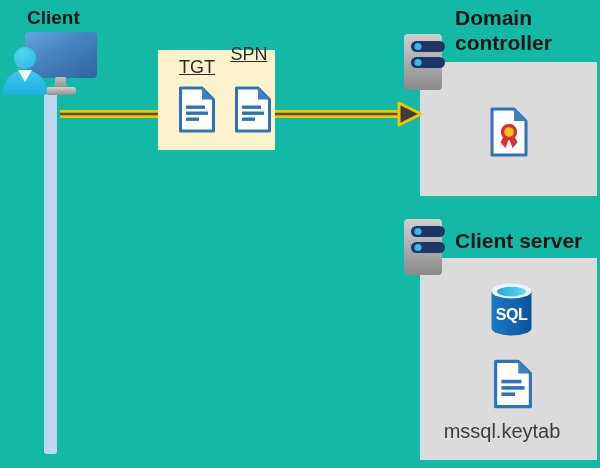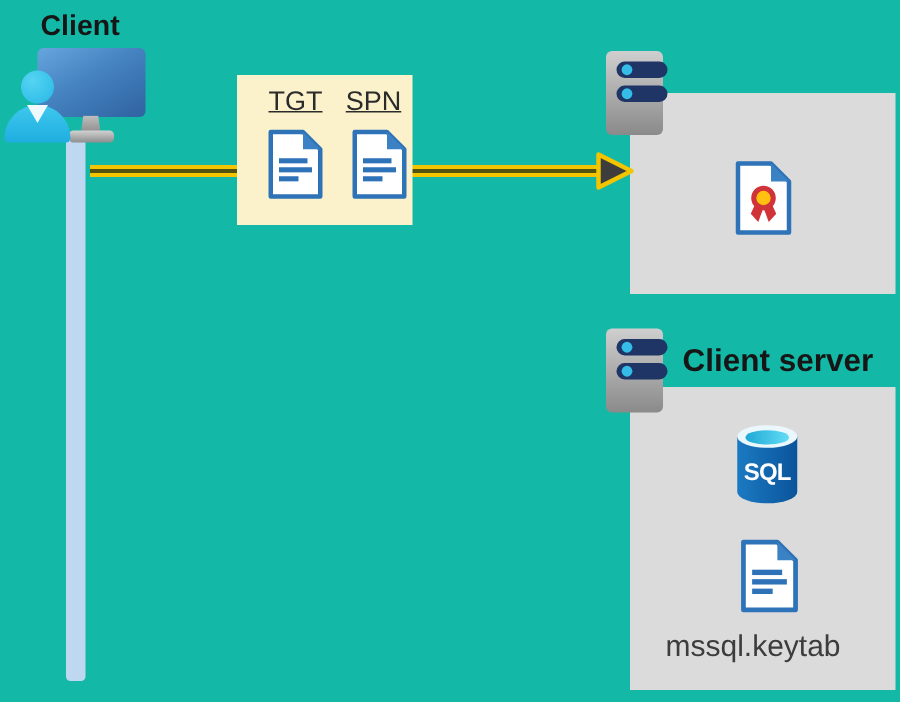--- a/index.html
+++ b/index.html
@@ -80,6 +80,7 @@
   </svg>
 
   <div class="abs gray-box dc-box"></div>
+  <div class="abs heading" style="left:455px;top:5px;width:125px;z-index:2;">Domain controller</div>
 
   <svg class="abs" style="left:402px;top:33px;z-index:2;" width="46" height="58" viewBox="0 0 46 58">
     <defs>

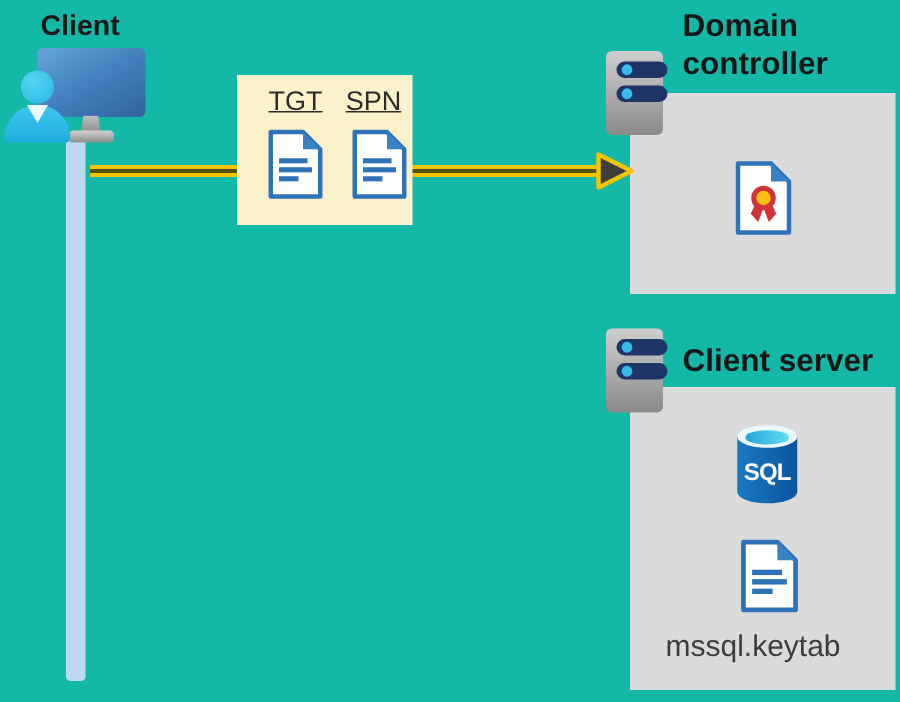--- a/index.html
+++ b/index.html
@@ -61,7 +61,7 @@
 
   <div class="abs ticket-box"></div>
   <div class="abs small-label over" style="left:177px;top:57px;width:40px;">TGT</div>
-  <div class="abs small-label over" style="left:229px;top:57px;width:40px;">SPN</div>
+  <div class="abs small-label over" style="left:229px;top:44px;width:40px;">SPN</div>
 
   <svg class="abs over" style="left:178px;top:86px;" width="38" height="47" viewBox="0 0 38 47">
     <path d="M2.5,2 H24 L35.5,13.5 V45 H2.5 Z" fill="#ffffff" stroke="#2E73B8" stroke-width="3" stroke-linejoin="round"></path>

